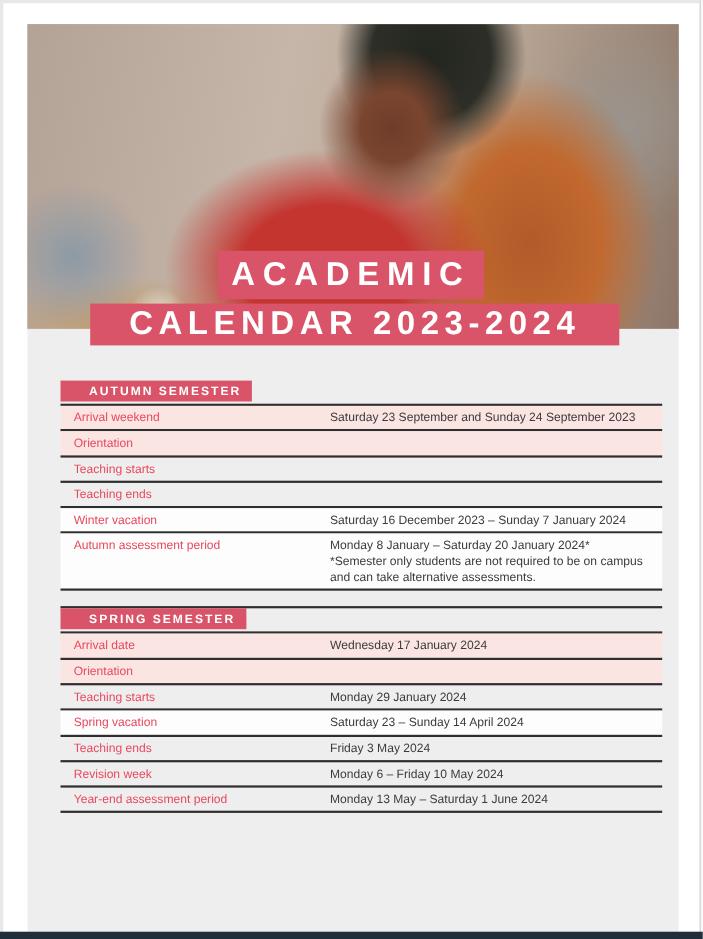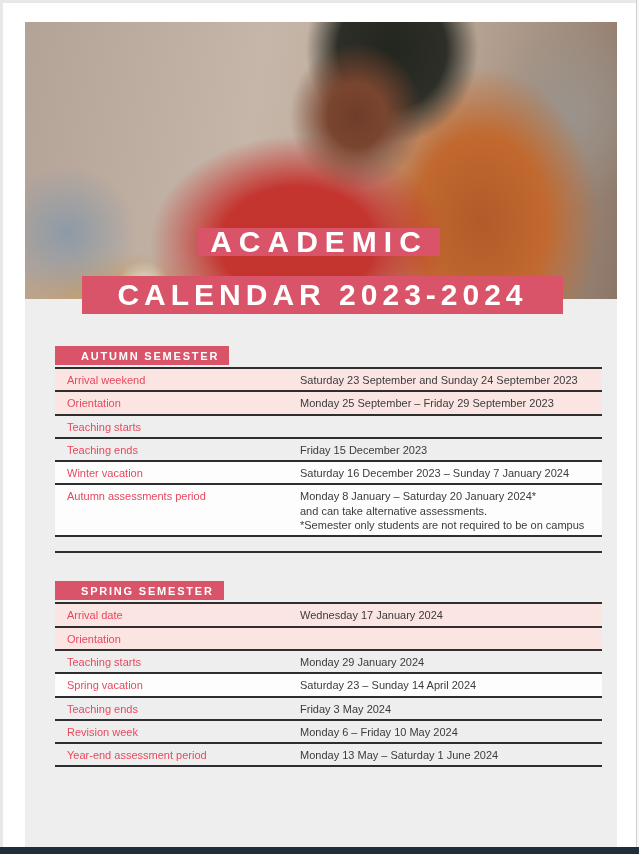--- a/index.html
+++ b/index.html
@@ -34,7 +34,7 @@
     display:flex;align-items:center;justify-content:center;
     font-weight:bold;font-size:30px;line-height:1;white-space:nowrap;z-index:3;
   }
-  .banner-1{left:198px;top:228px;width:242px;height:28px;letter-spacing:7px;}
+  .banner-1{left:198px;top:228px;width:242px;height:44px;letter-spacing:7px;}
   .banner-2{left:82px;top:276px;width:481px;height:38px;letter-spacing:5px;}
 
   

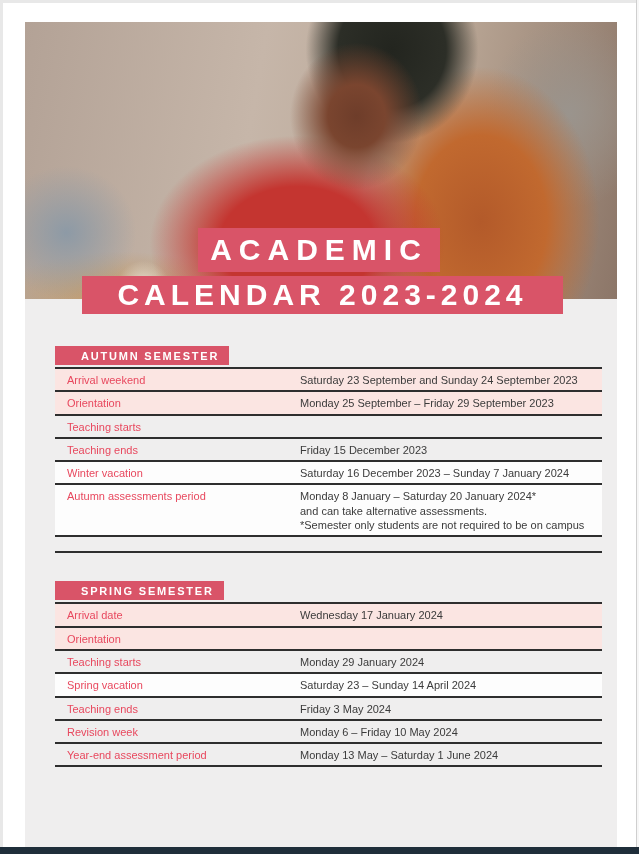--- a/index.html
+++ b/index.html
@@ -94,9 +94,6 @@
 
   <div class="cal-row bg-pink">
     <div class="cal-label">Orientation</div>
-    <div class="cal-value">
-              <div>Monday 25 September – Friday 29 September 2023</div>
-            </div>
   </div>
 
   <div class="cal-row bg-none">

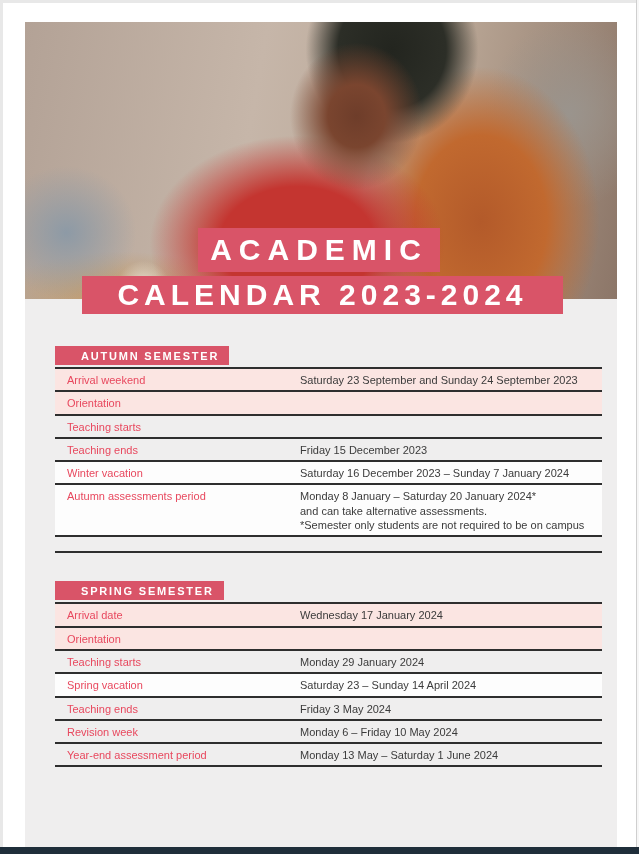--- a/index.html
+++ b/index.html
@@ -102,9 +102,6 @@
 
   <div class="cal-row bg-none">
     <div class="cal-label">Teaching ends</div>
-    <div class="cal-value">
-              <div>Friday 15 December 2023</div>
-            </div>
   </div>
 
   <div class="cal-row bg-white">

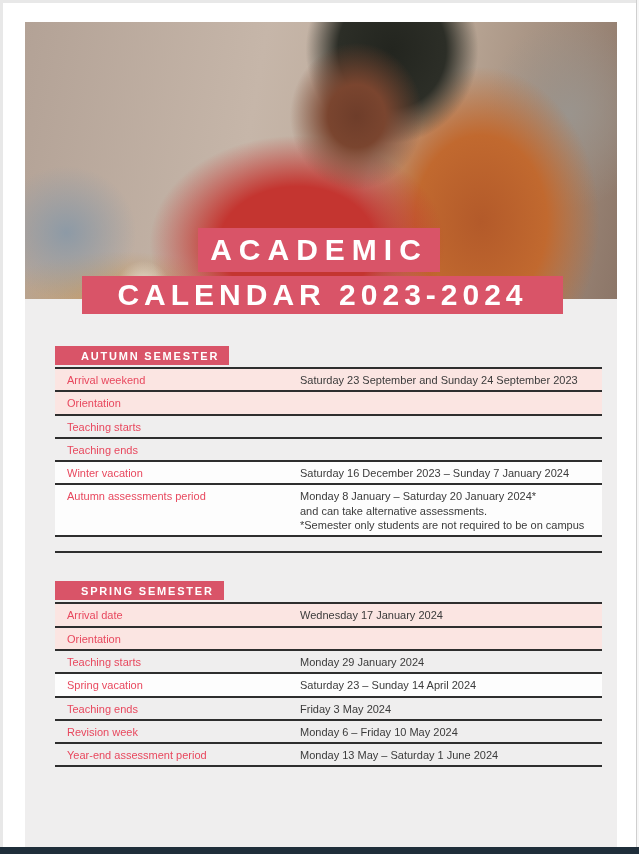--- a/index.html
+++ b/index.html
@@ -112,7 +112,7 @@
   </div>
 
   <div class="cal-row bg-white">
-    <div class="cal-label">Autumn assessments period</div>
+    <div class="cal-label">Autumn assessment period</div>
     <div class="cal-value">
               <div>Monday 8 January – Saturday 20 January 2024*</div>
               <div>and can take alternative assessments.</div>

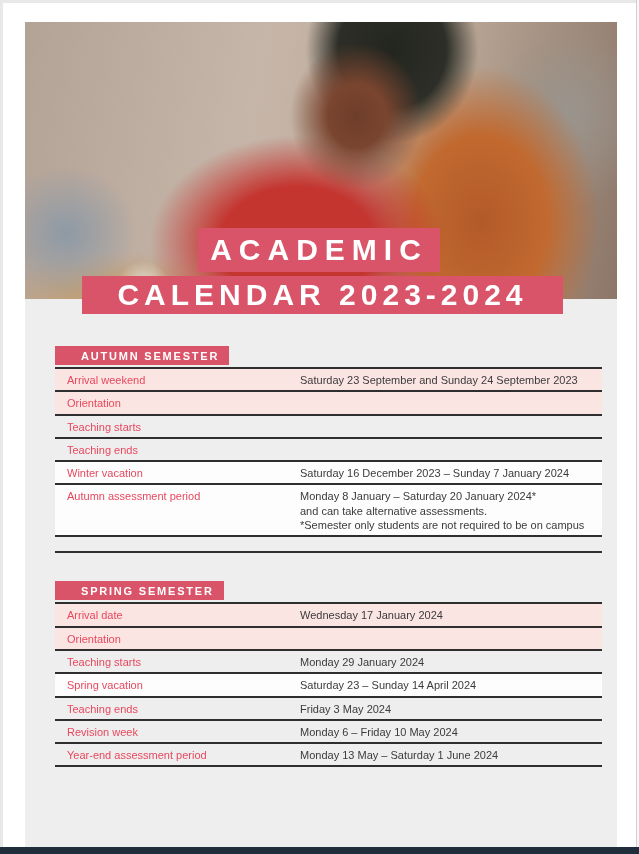--- a/index.html
+++ b/index.html
@@ -115,8 +115,8 @@
     <div class="cal-label">Autumn assessment period</div>
     <div class="cal-value">
               <div>Monday 8 January – Saturday 20 January 2024*</div>
+              <div>*Semester only students are not required to be on campus</div>
               <div>and can take alternative assessments.</div>
-              <div>*Semester only students are not required to be on campus</div>
             </div>
   </div>
 

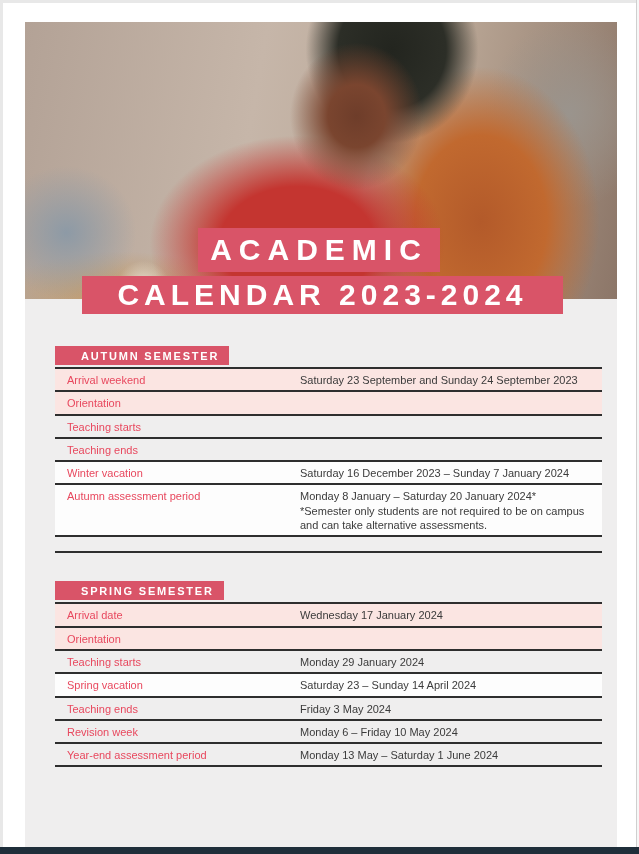--- a/index.html
+++ b/index.html
@@ -43,7 +43,7 @@
     background:var(--panel,#efeeee);box-sizing:border-box;
     padding:47px 15px 0 30px;
   }
-  .section + .section{margin-top:28px;}
+  .section + .section{}
   .section-bar{
     display:inline-block;background:var(--accent,#d95468);color:#fff;
     font-weight:bold;font-size:11px;letter-spacing:1.8px;

